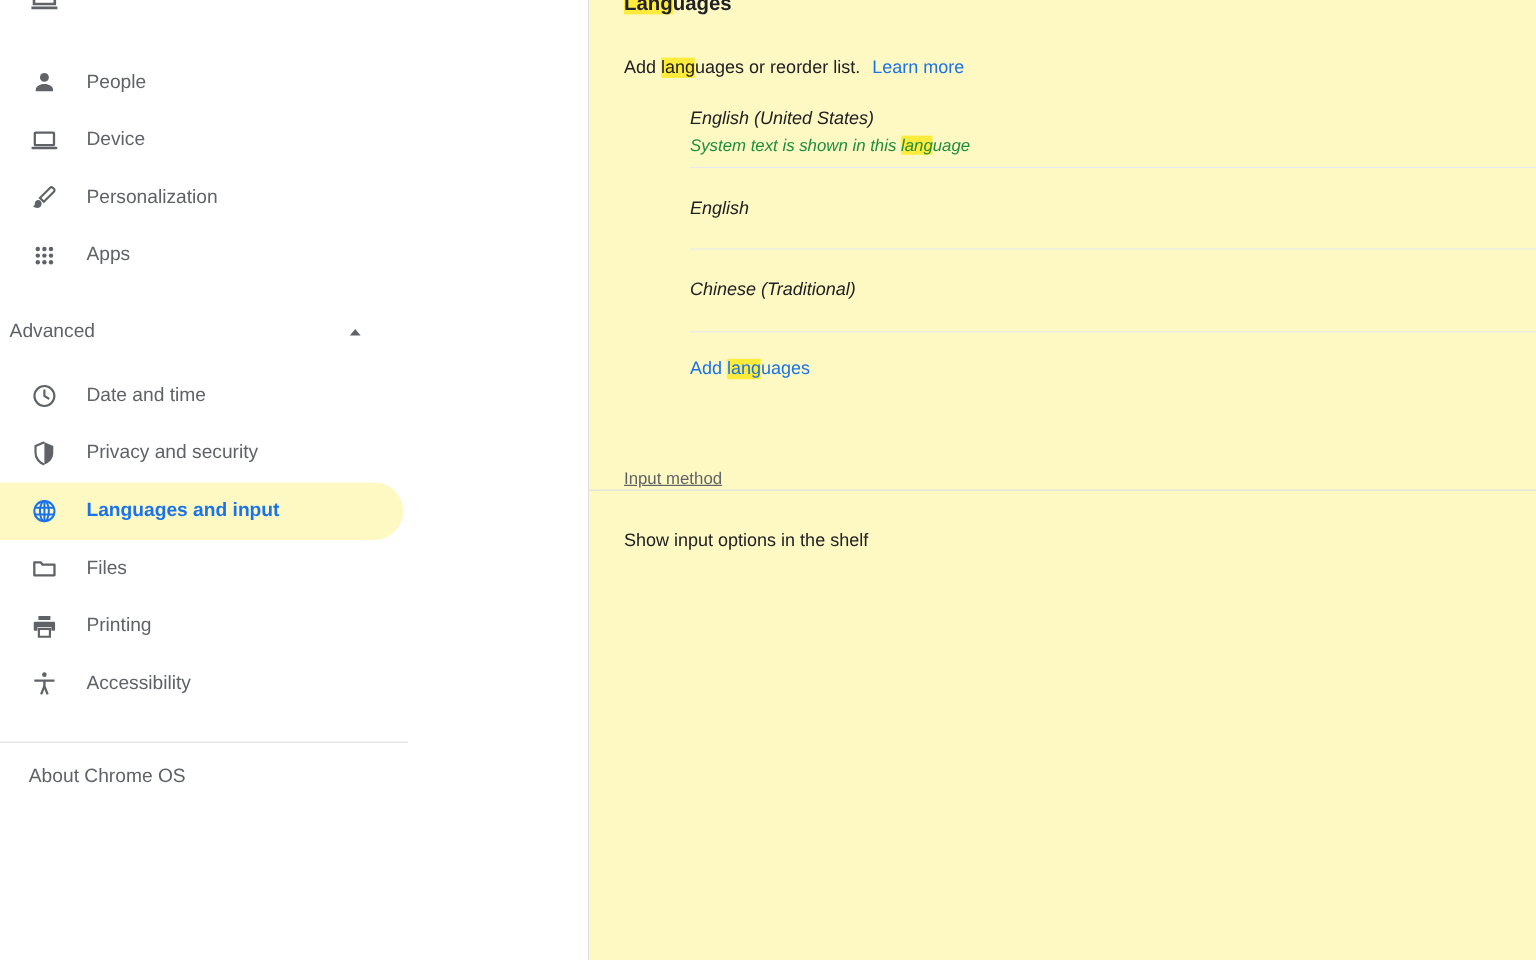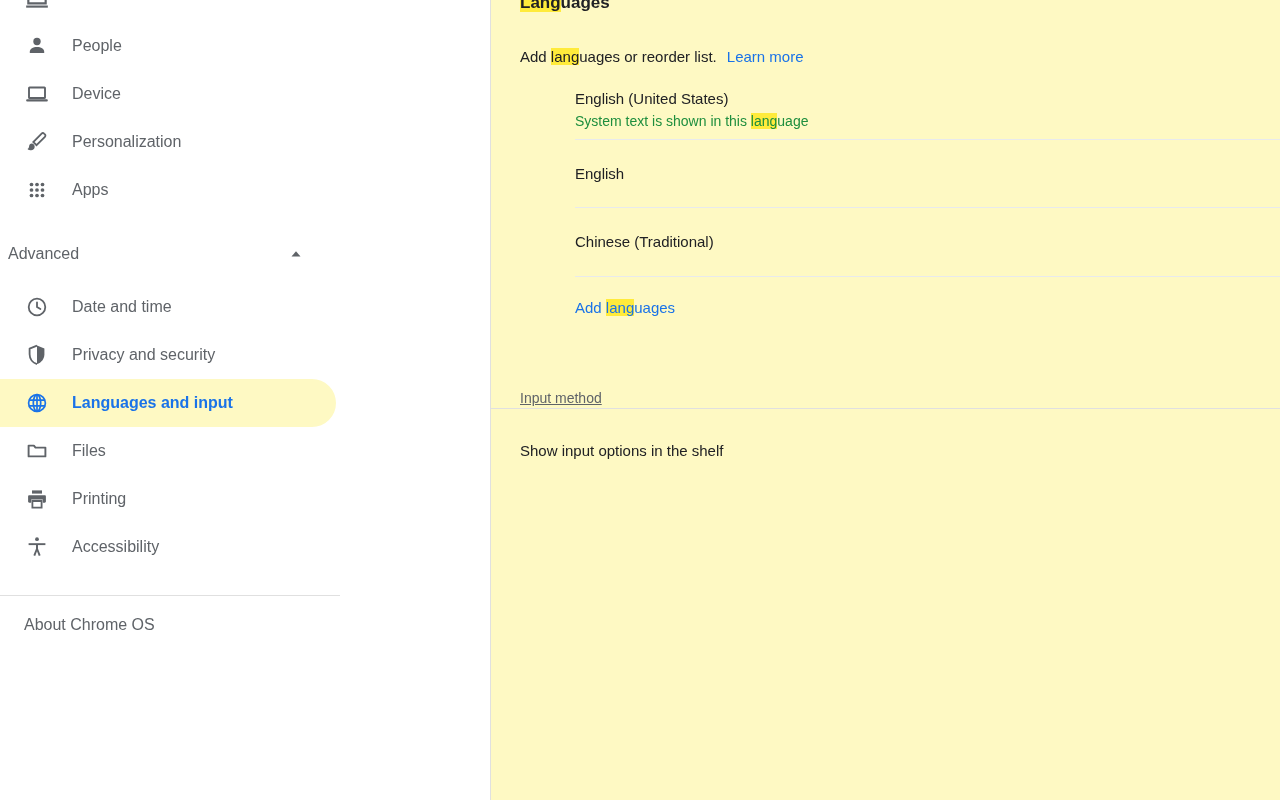--- a/index.html
+++ b/index.html
@@ -233,7 +233,7 @@
       </svg>
     </div>
 
-    <div id="primary-nav" style="padding-top:22px;">
+    <div id="primary-nav" style="padding-top:22px;margin-top:23px;">
 
       <div class="nav-item">
         <span class="nav-icon">

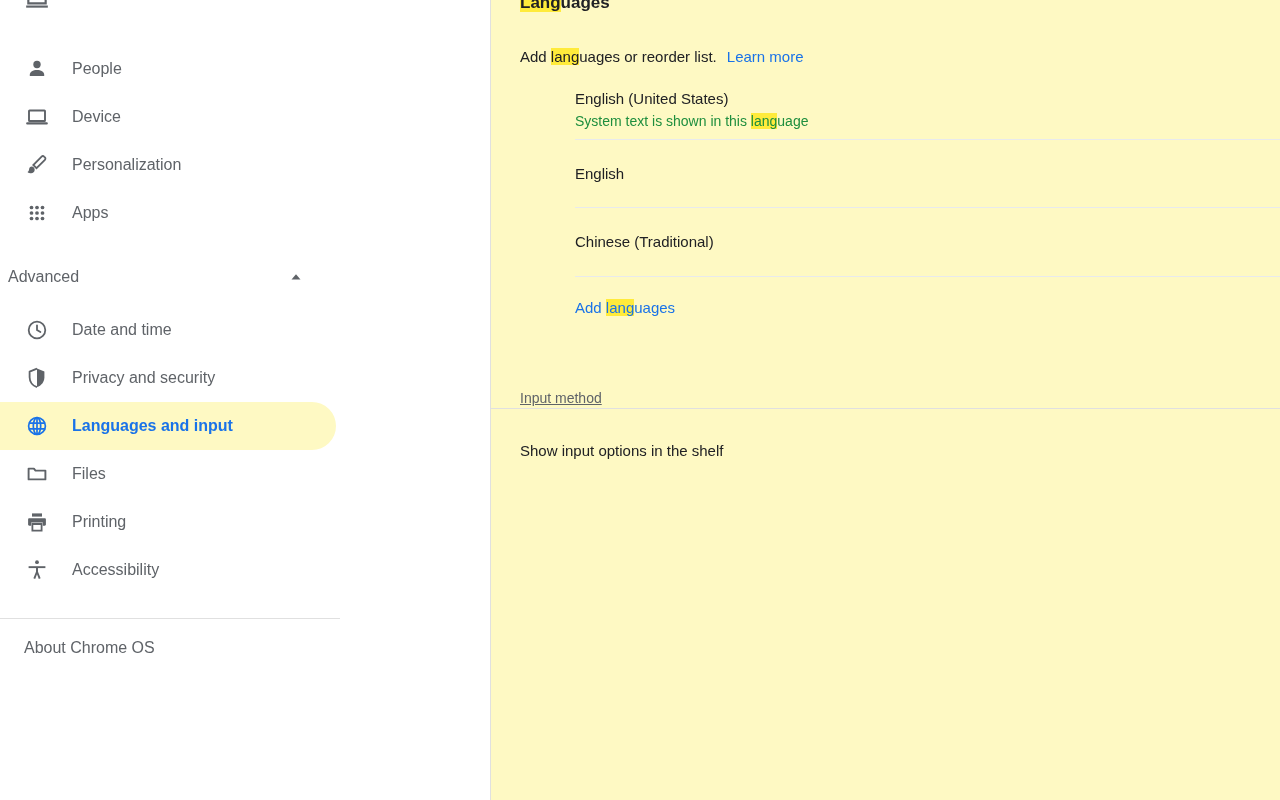--- a/index.html
+++ b/index.html
@@ -169,6 +169,7 @@
     display: flex;
     flex-direction: column;
     justify-content: center;
+    font-style: italic;
   }
   .list-row .row-title {
     font-size: 15px;

